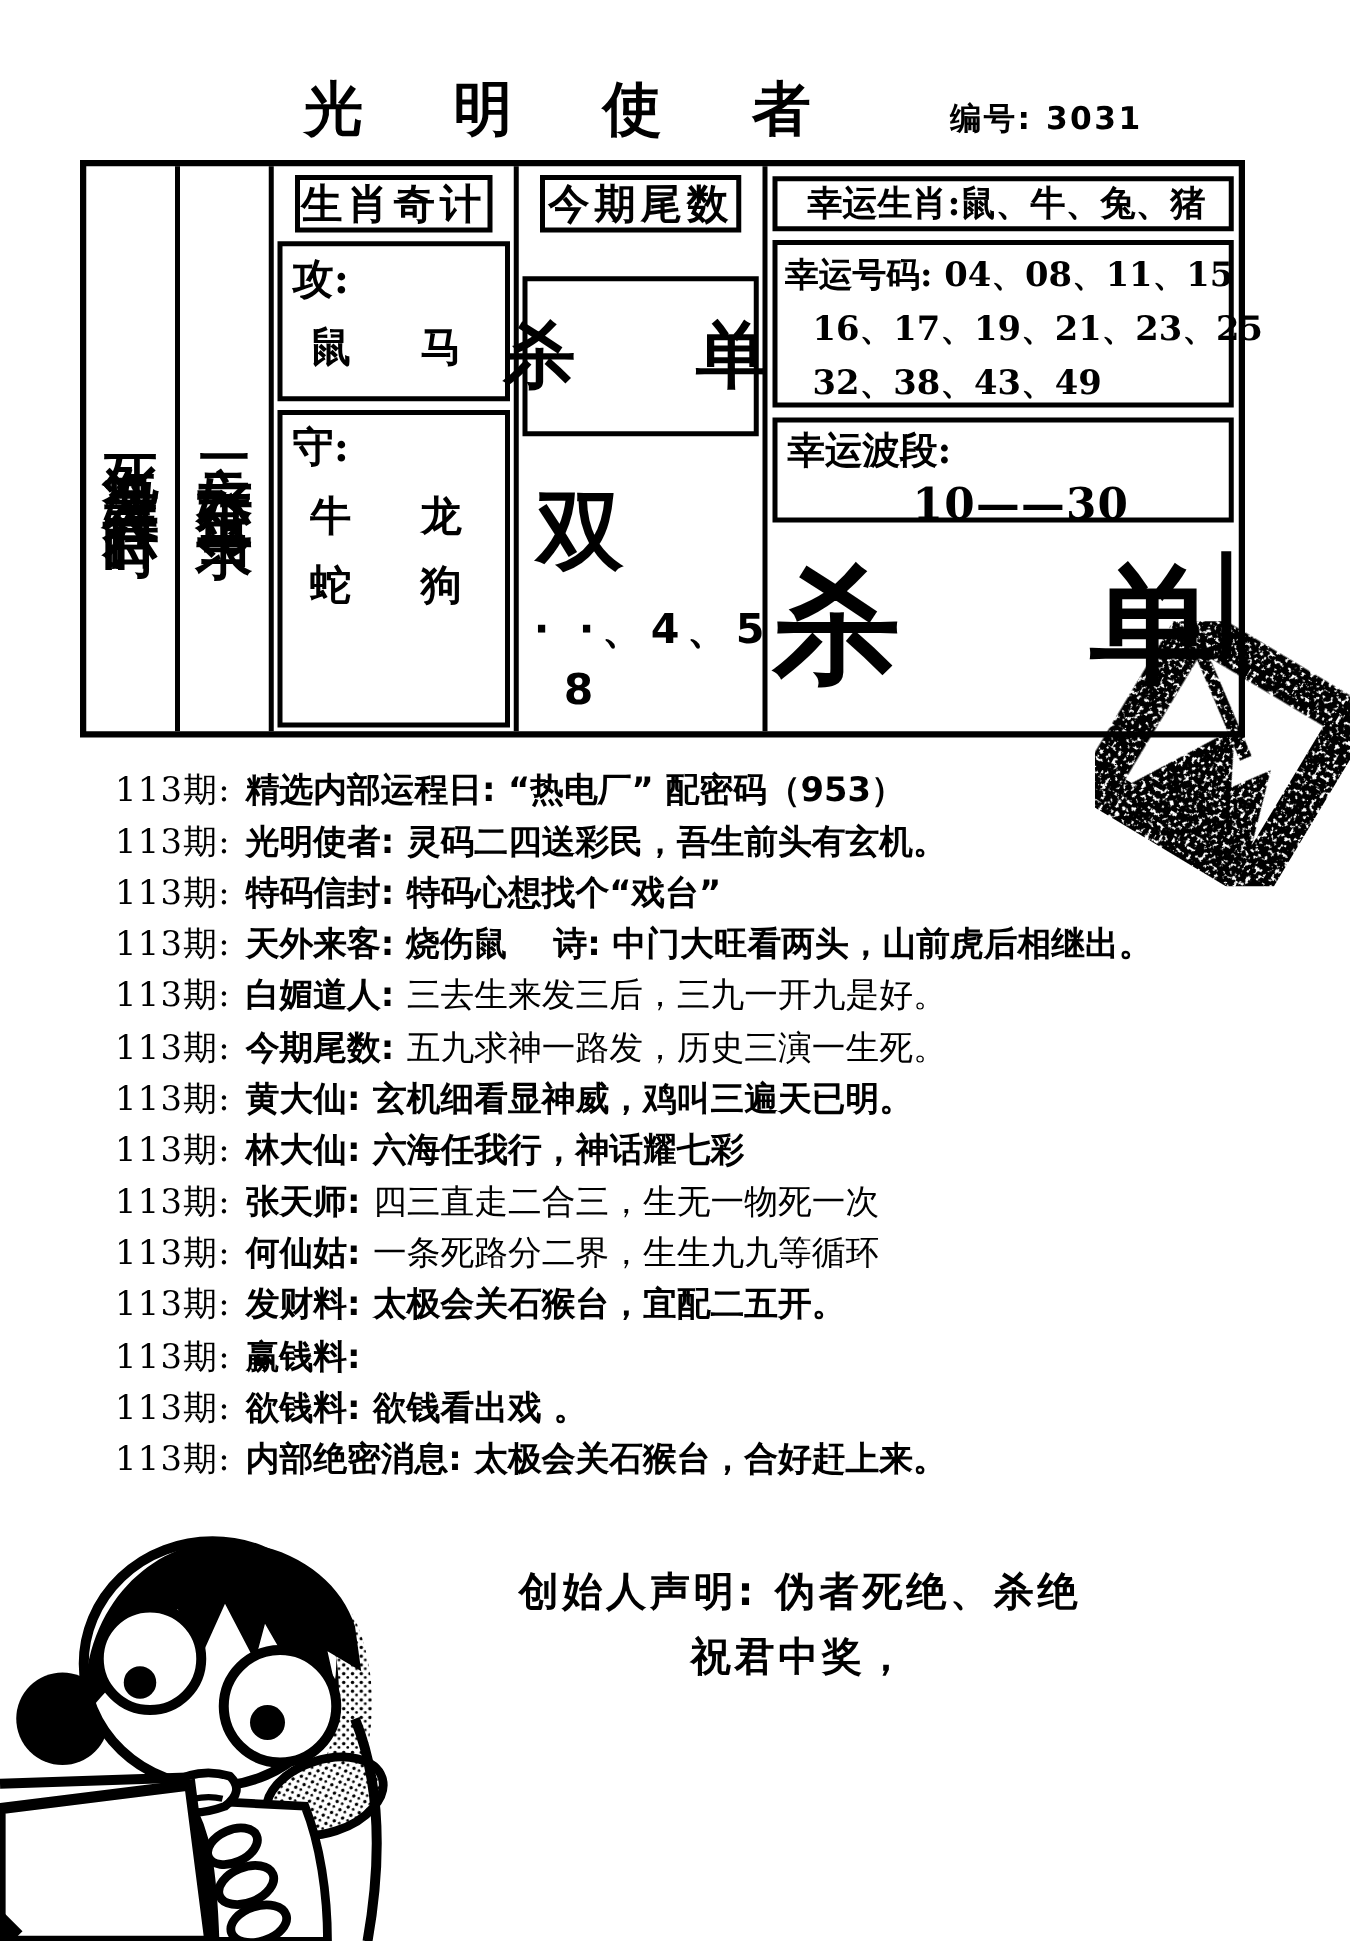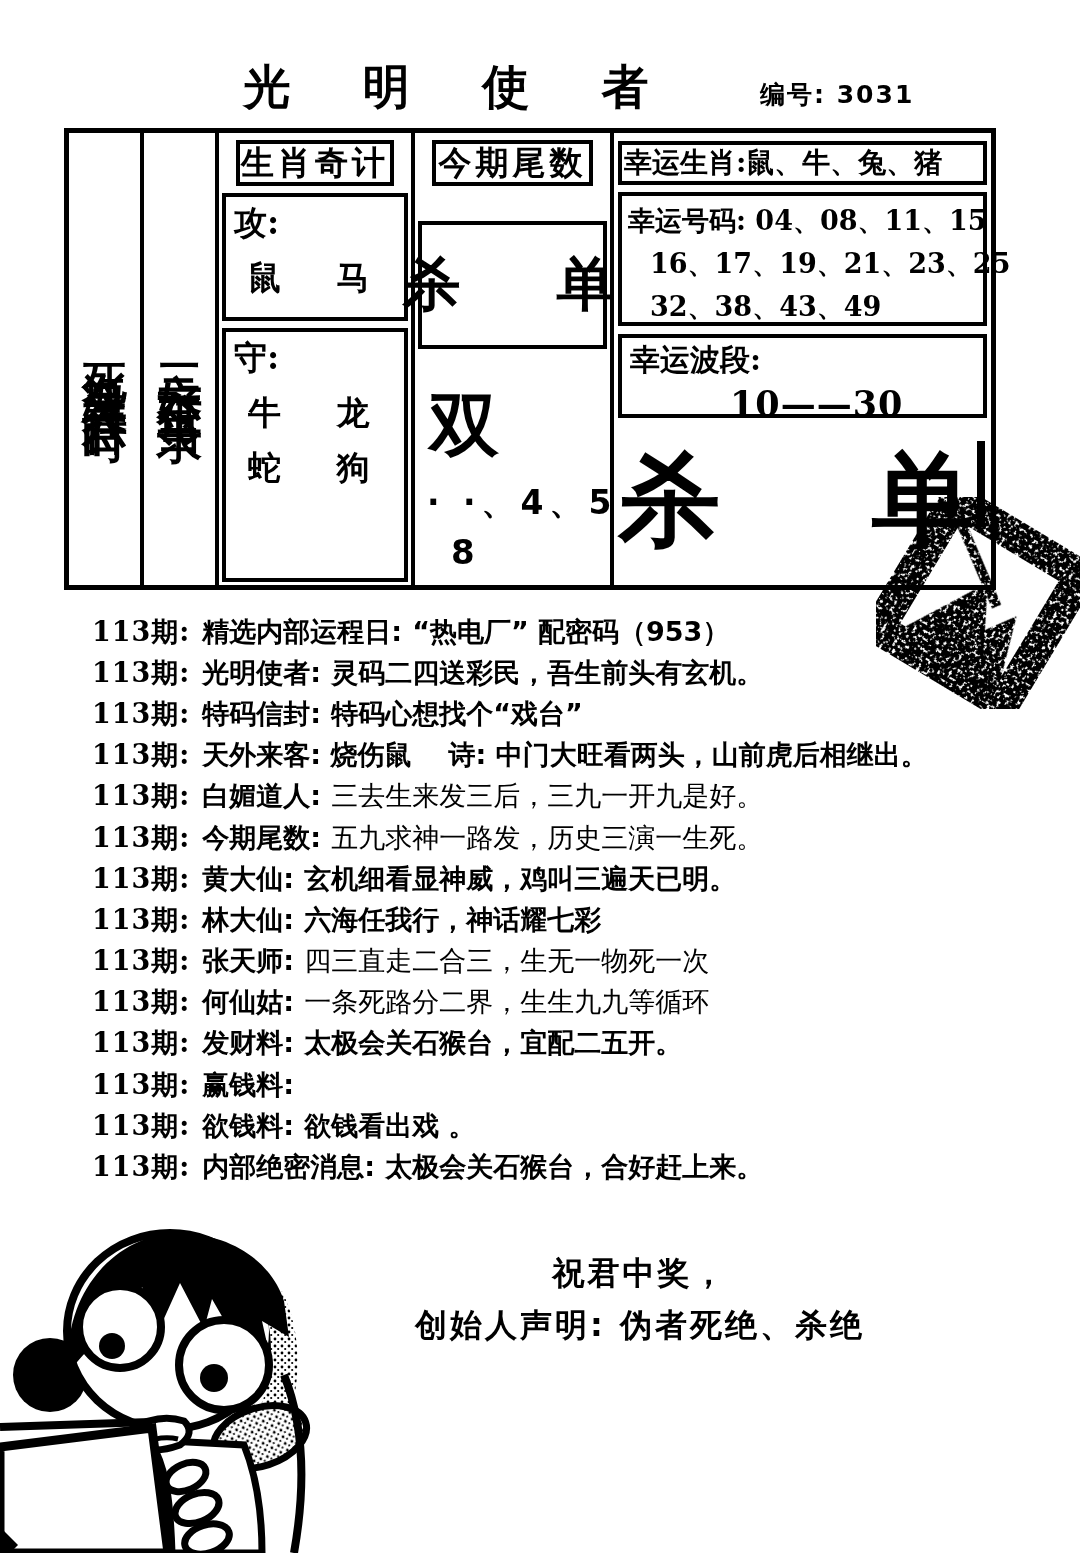--- a/index.html
+++ b/index.html
@@ -57,7 +57,7 @@
   .tailnum2 { font-size:34px; font-weight:bold; margin:6px 0 0 26px; }
   .hdrwide {
     height:44px; margin:8px 4px 0; display:flex; align-items:center;
-    font-size:28px; font-weight:bold; padding-left:2px; white-space:nowrap;
+    font-size:28px; font-weight:bold; padding-left:24px; white-space:nowrap;
   }
   .numbox { height:134px; margin:7px 4px 0; padding:3px 6px; }
   .numline  { font-size:27px; font-weight:bold; line-height:43px; white-space:nowrap; }

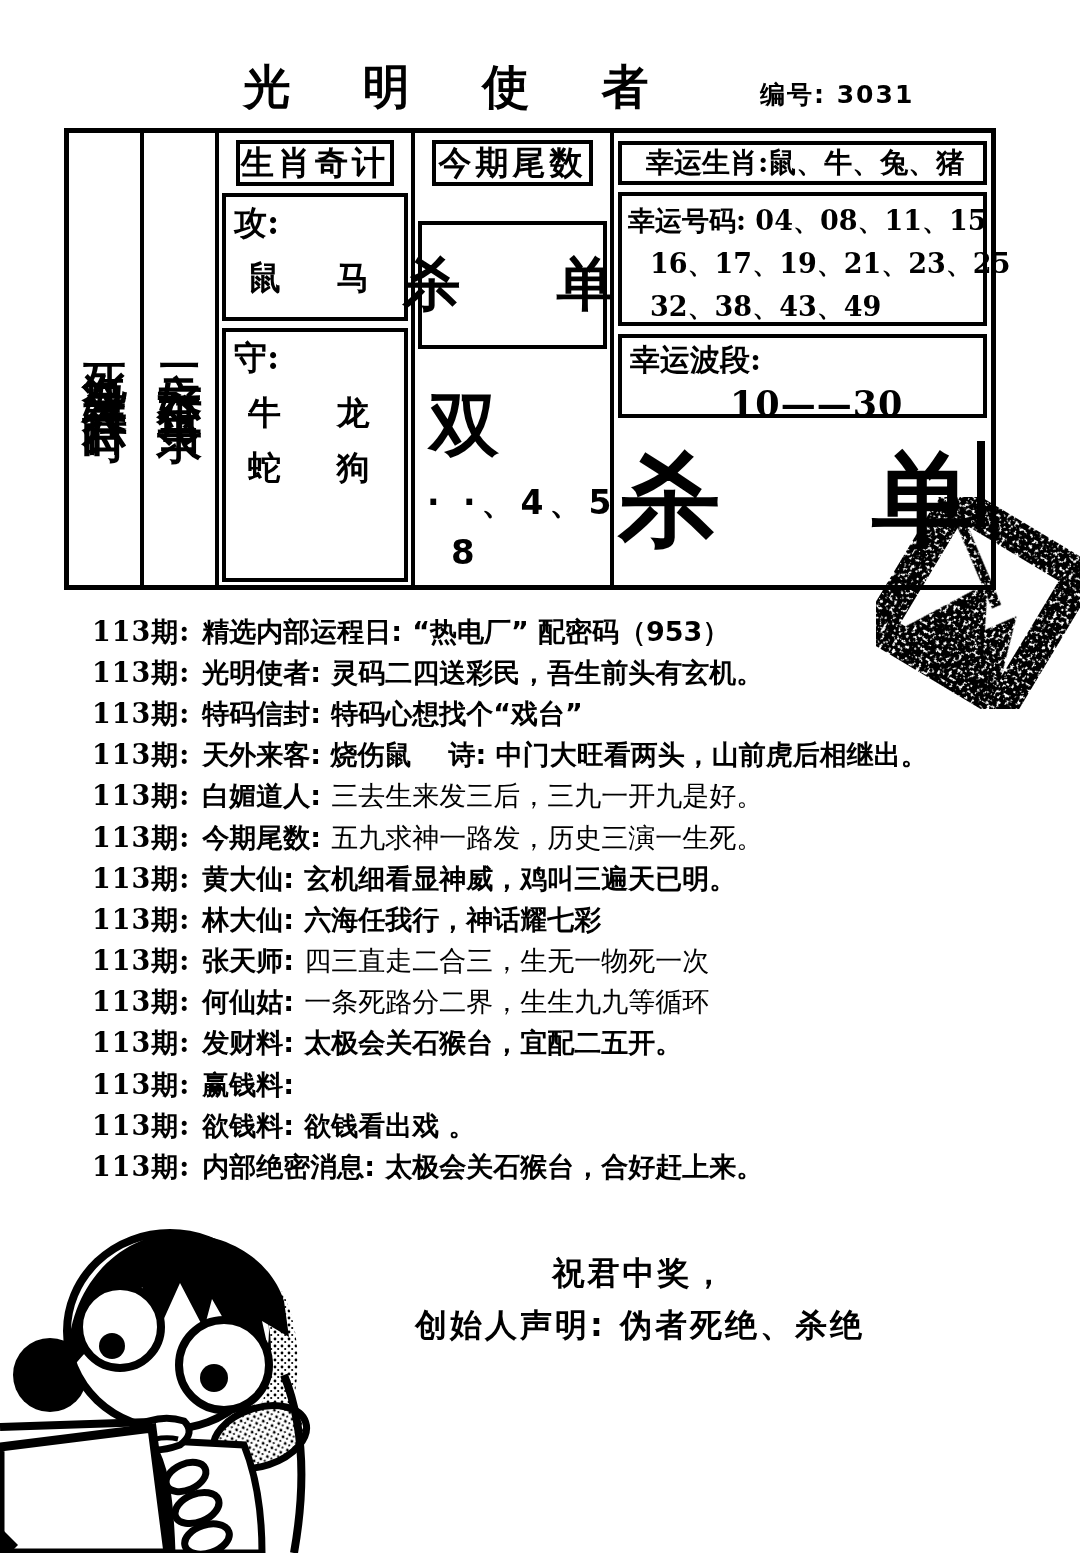--- a/index.html
+++ b/index.html
@@ -74,7 +74,7 @@
   
   .tips { position:absolute; left:92px; top:611px; width:960px; }
   .tip  { height:41.2px; display:flex; align-items:center; white-space:nowrap; font-size:27px; }
-  .tip-prefix  { font-family:"DejaVu Serif","Liberation Serif",serif; font-weight:bold; margin-right:12px; letter-spacing:1px; }
+  .tip-prefix  { font-family:"DejaVu Serif","Liberation Serif",serif; font-weight:normal; margin-right:12px; letter-spacing:1px; }
   .tip-label   { font-weight:bold; margin-right:10px; }
   .tip-content { font-weight:bold; }
   .tip-content.song { font-family:"DejaVu Serif","Liberation Serif",serif; font-weight:normal; }

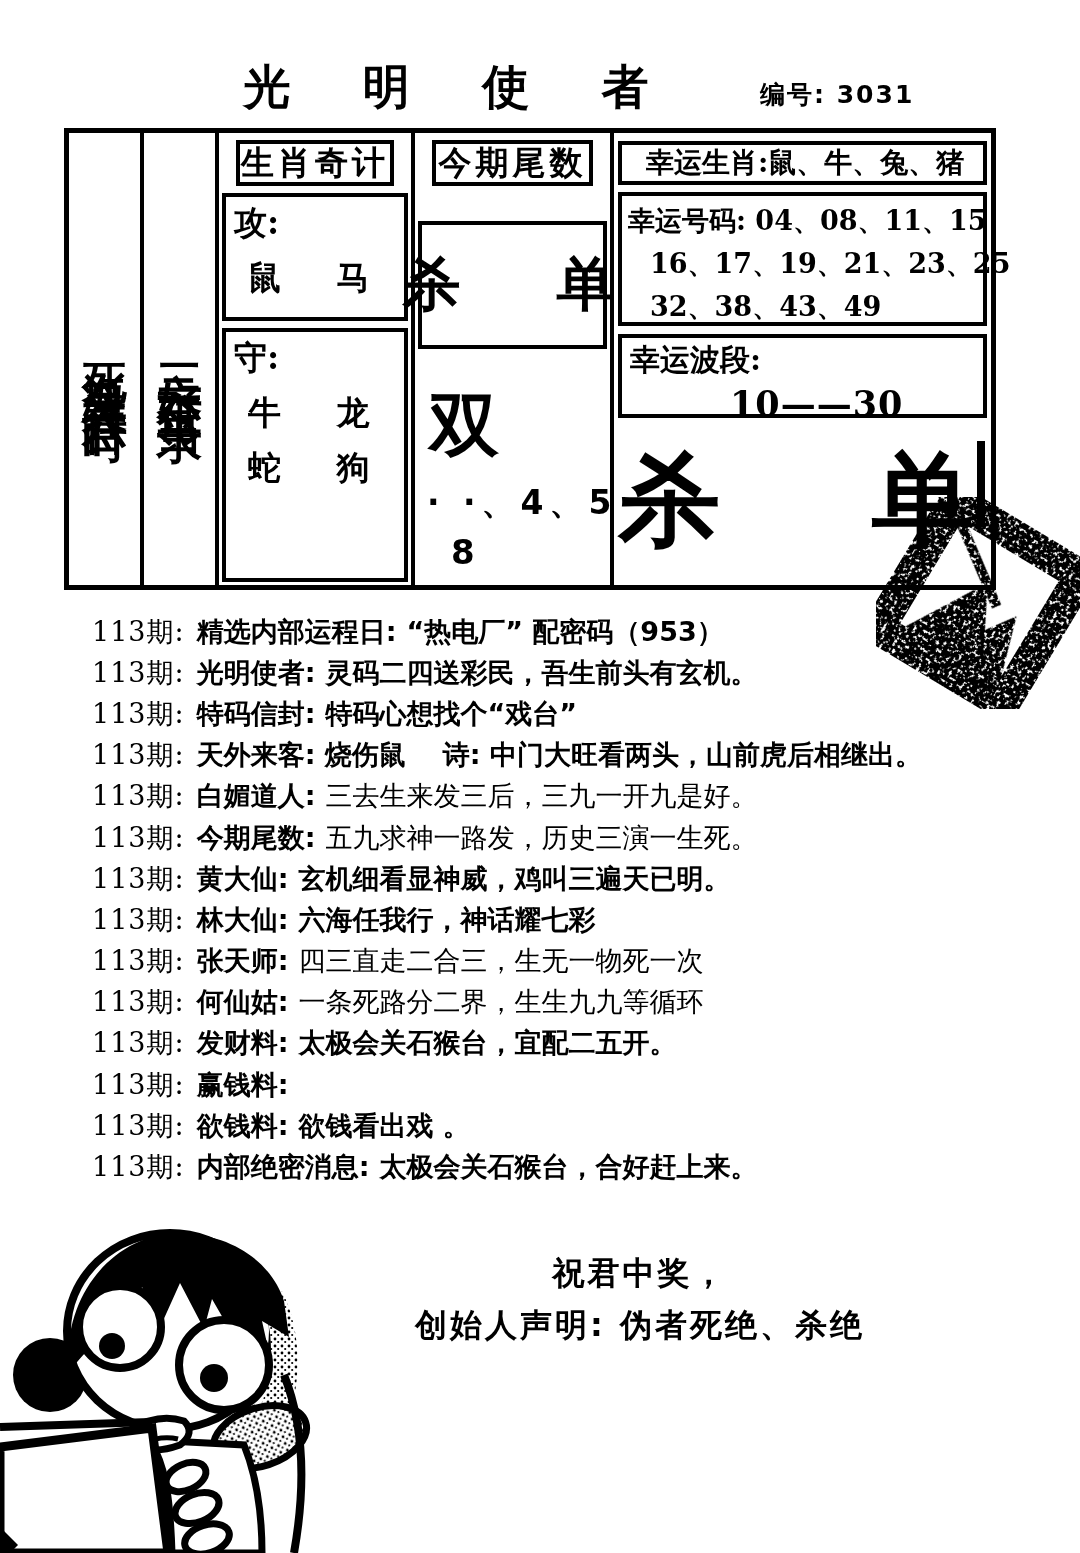--- a/index.html
+++ b/index.html
@@ -235,8 +235,8 @@
   </div>
 
   <div class="decl">
+    <div class="decl-line hei">创始人声明: 伪者死绝、杀绝</div>
     <div class="decl-line hei">祝君中奖，</div>
-    <div class="decl-line hei">创始人声明: 伪者死绝、杀绝</div>
   </div>
 
   <svg class="cartoon" viewBox="0 0 340 328" xmlns="http://www.w3.org/2000/svg">

